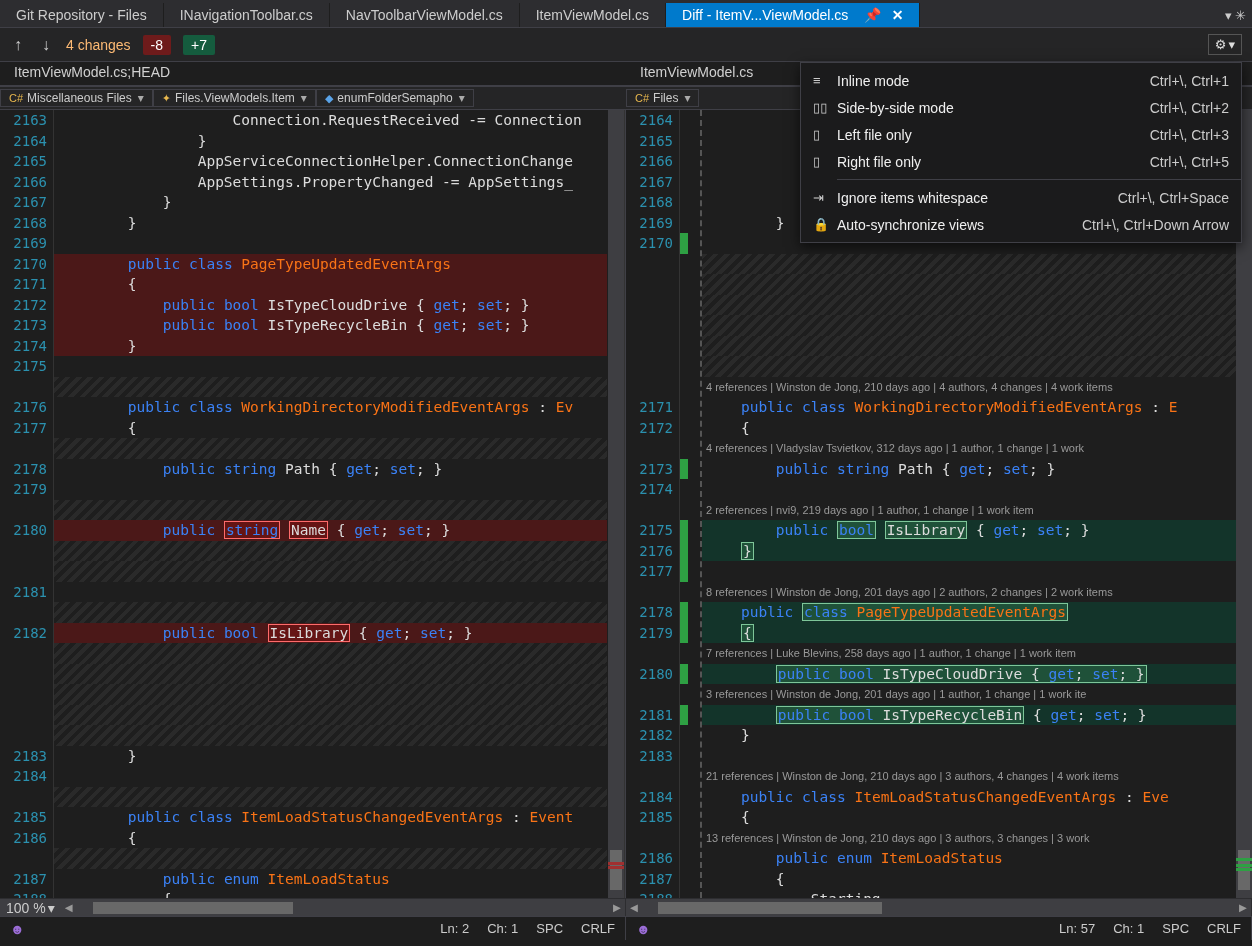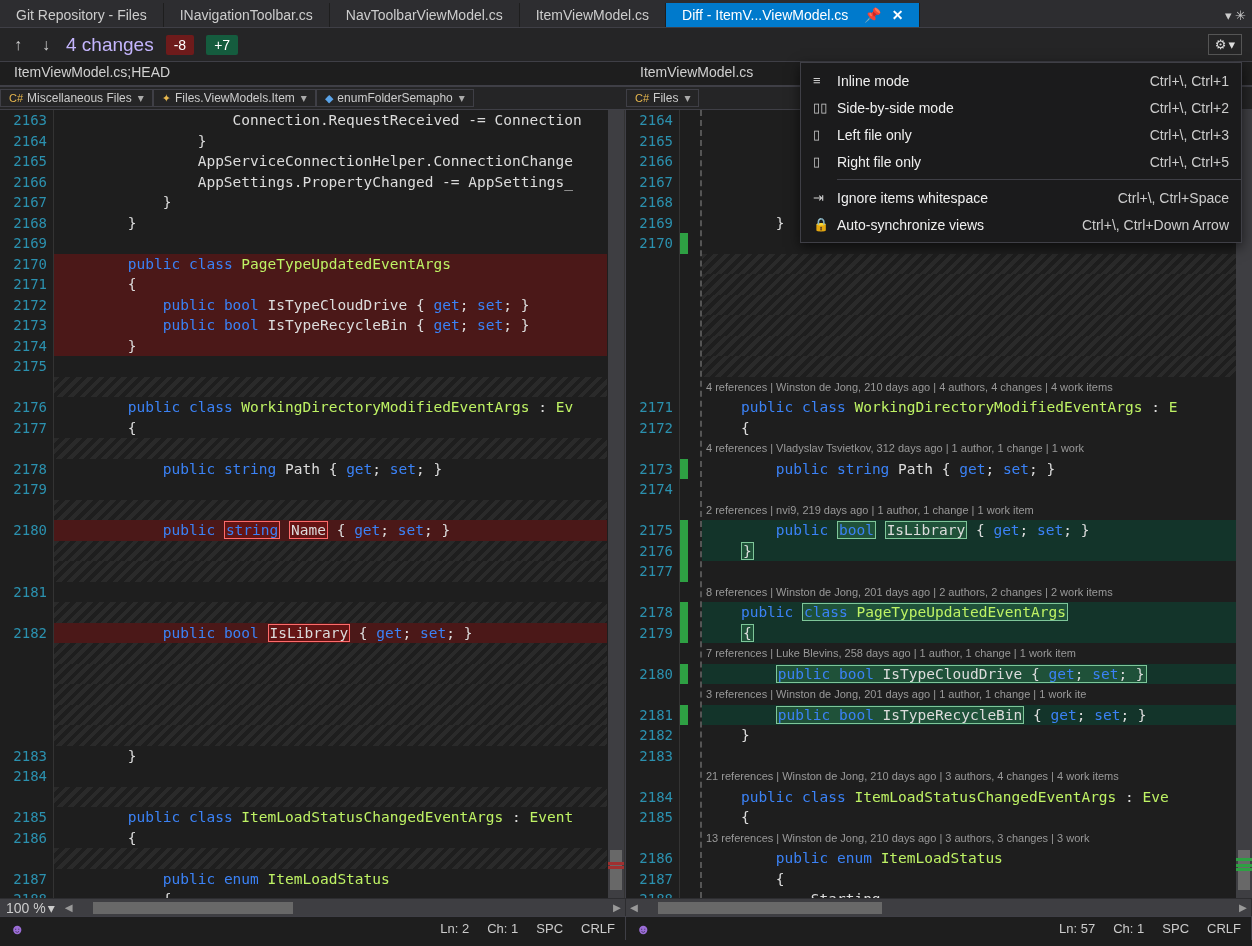--- a/index.html
+++ b/index.html
@@ -45,7 +45,7 @@
     border-bottom: 1px solid #3f3f46;
   }
   .arrow { color: #ccc; font-size: 16px; padding: 2px 4px; }
-  .changes { color: #c4b5fd; font-size: 19px; }
+  .changes { color: #fdba74; font-size: 14px; }
   .badge { padding: 2px 8px; border-radius: 2px; font-size: 14px; }
   .badge.red { background: #6e1b1b; color: #fff; }
   .badge.green { background: #155c3e; color: #fff; }

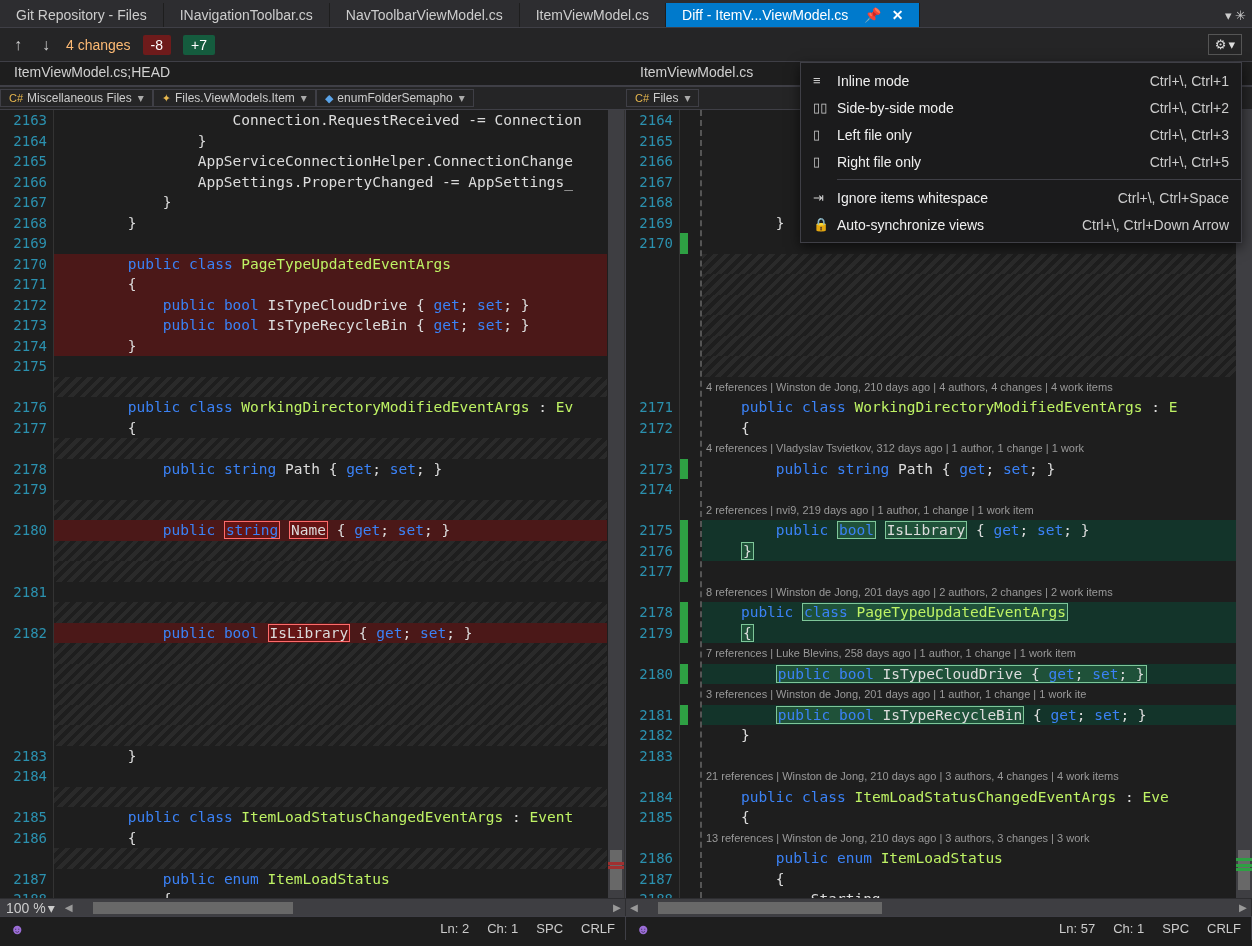--- a/index.html
+++ b/index.html
@@ -141,7 +141,7 @@
   .marker-col .mrow { height:20.5px;}
   .marker-col .mrow.green { background:#2ea043;}
   .kw { color: #3b82f6; }
-  .type { color: #bef264; }
+  .type { color: #f97316; }
   .box-red { border: 1px solid #ff6b6b; padding: 0 1px; background: rgba(255,0,0,0.15);}
   .box-grn { border: 1px solid #7ec699; padding: 0 1px; background: rgba(80,200,120,0.2);}
   .codelens {

